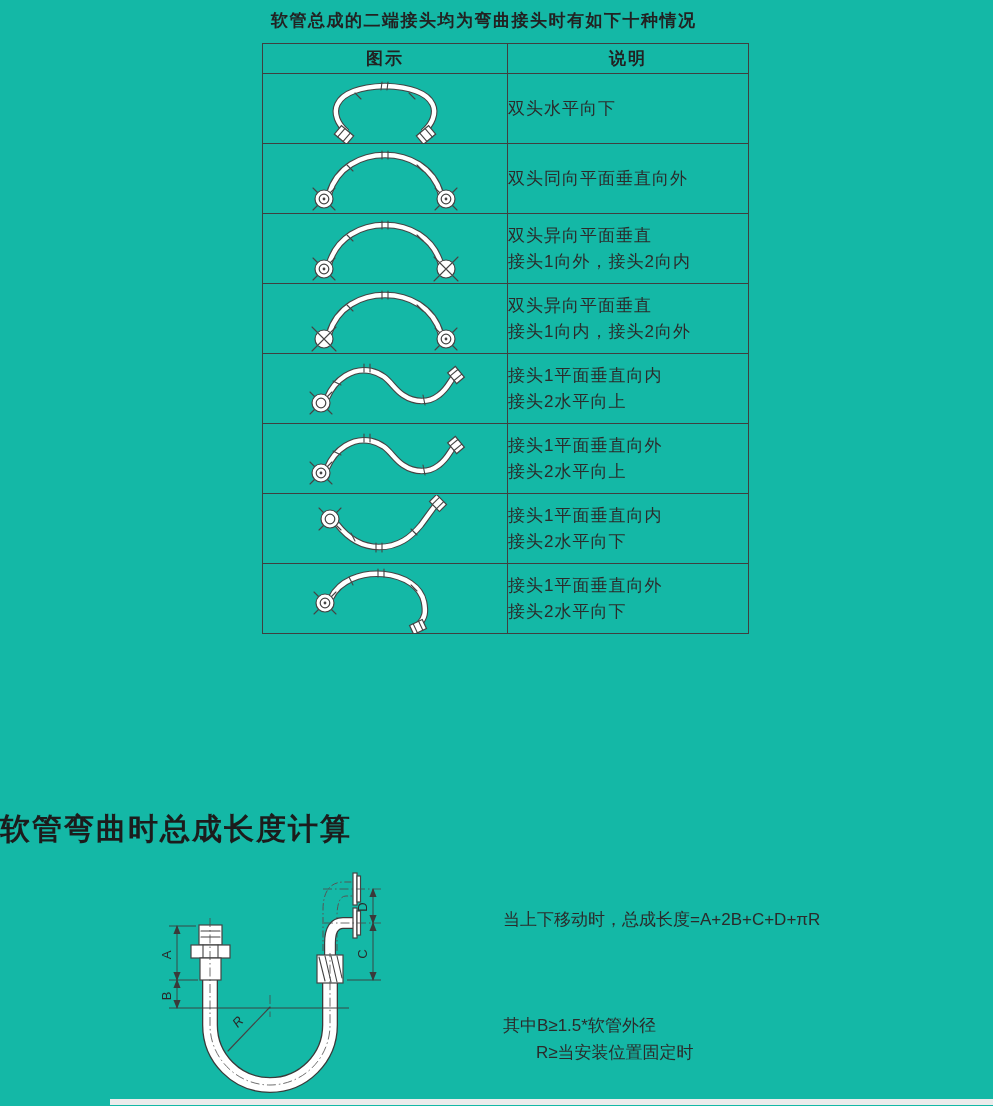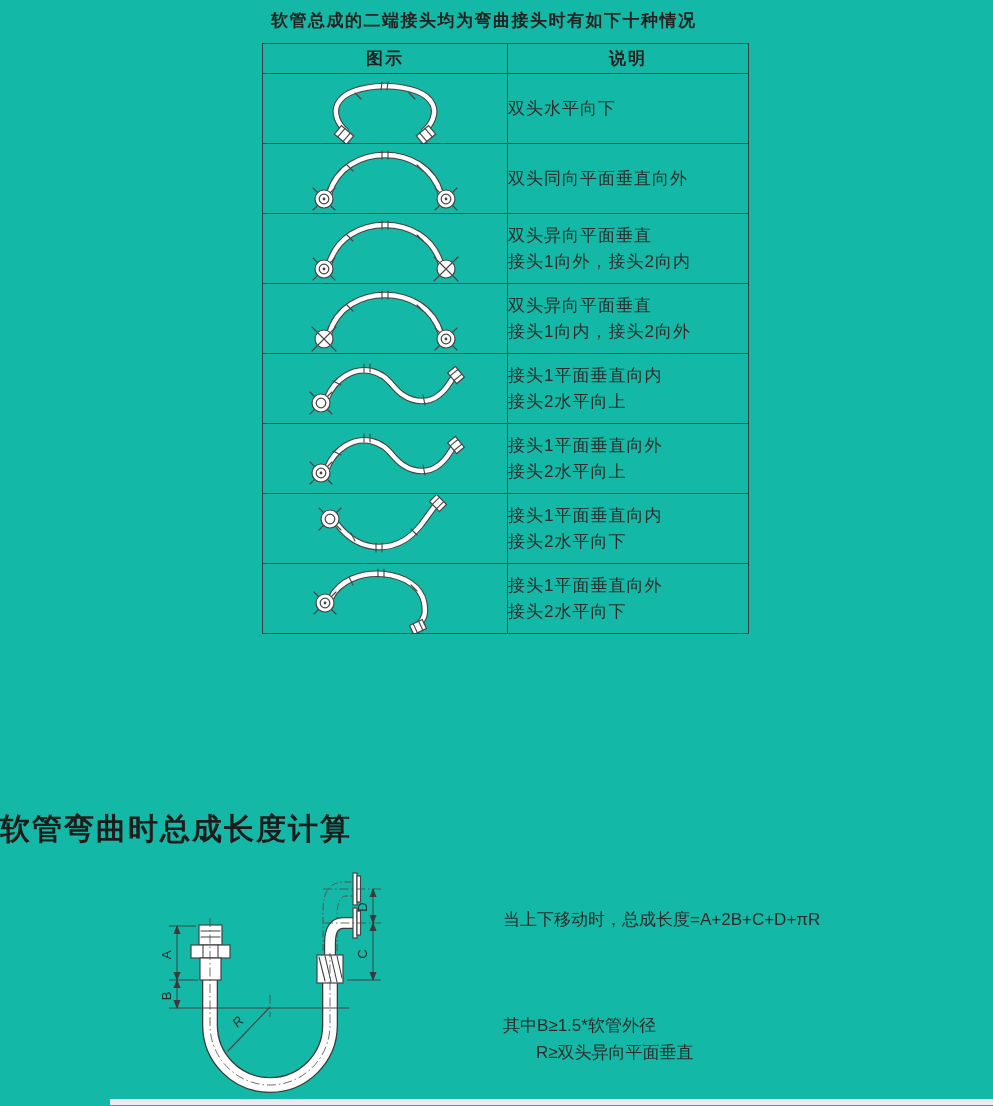--- a/index.html
+++ b/index.html
@@ -331,7 +331,7 @@
 
   <div class="calc-notes">
     <div class="l1">其中B≥1.5*软管外径</div>
-    <div class="l2">R≥双头异向平面垂直</div>
+    <div class="l2">R≥当安装位置固定时</div>
   </div>
 
   <div class="footer-bar"></div>

